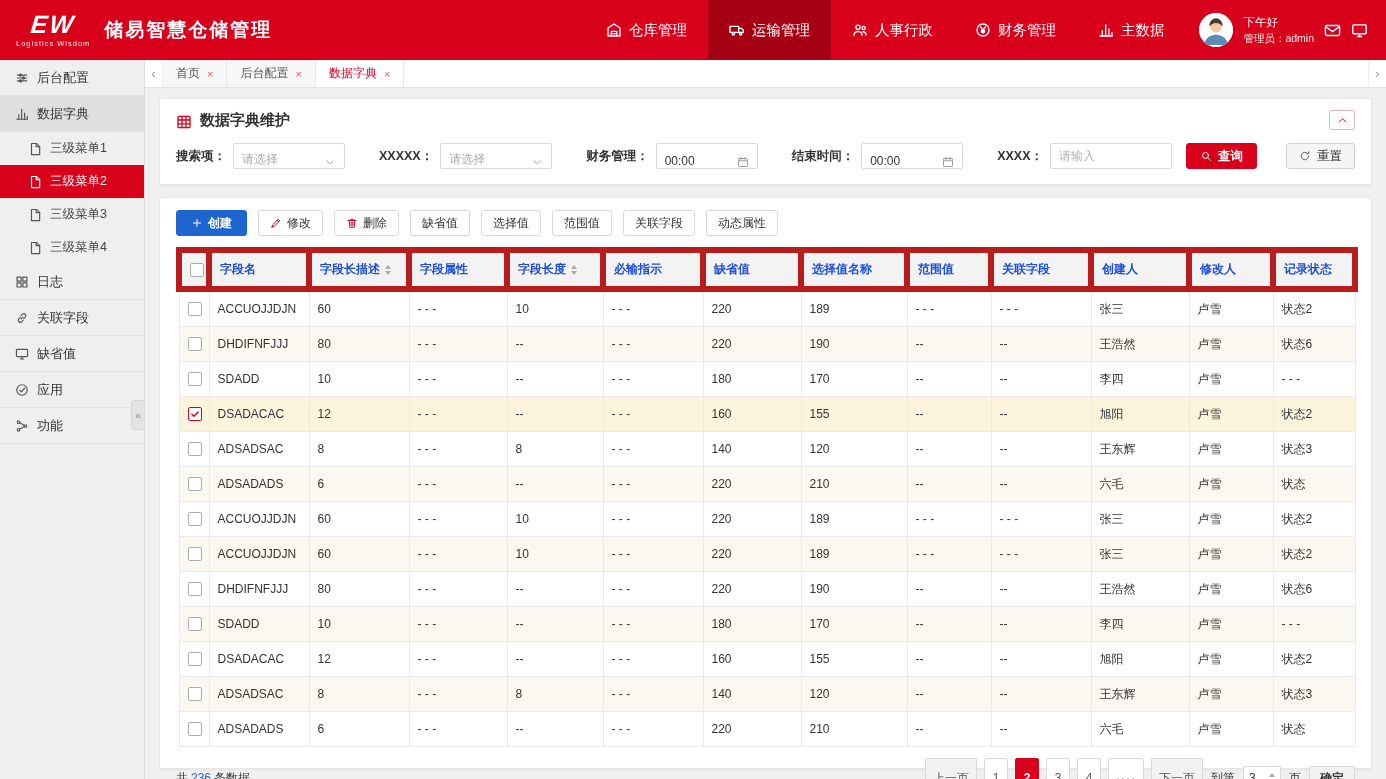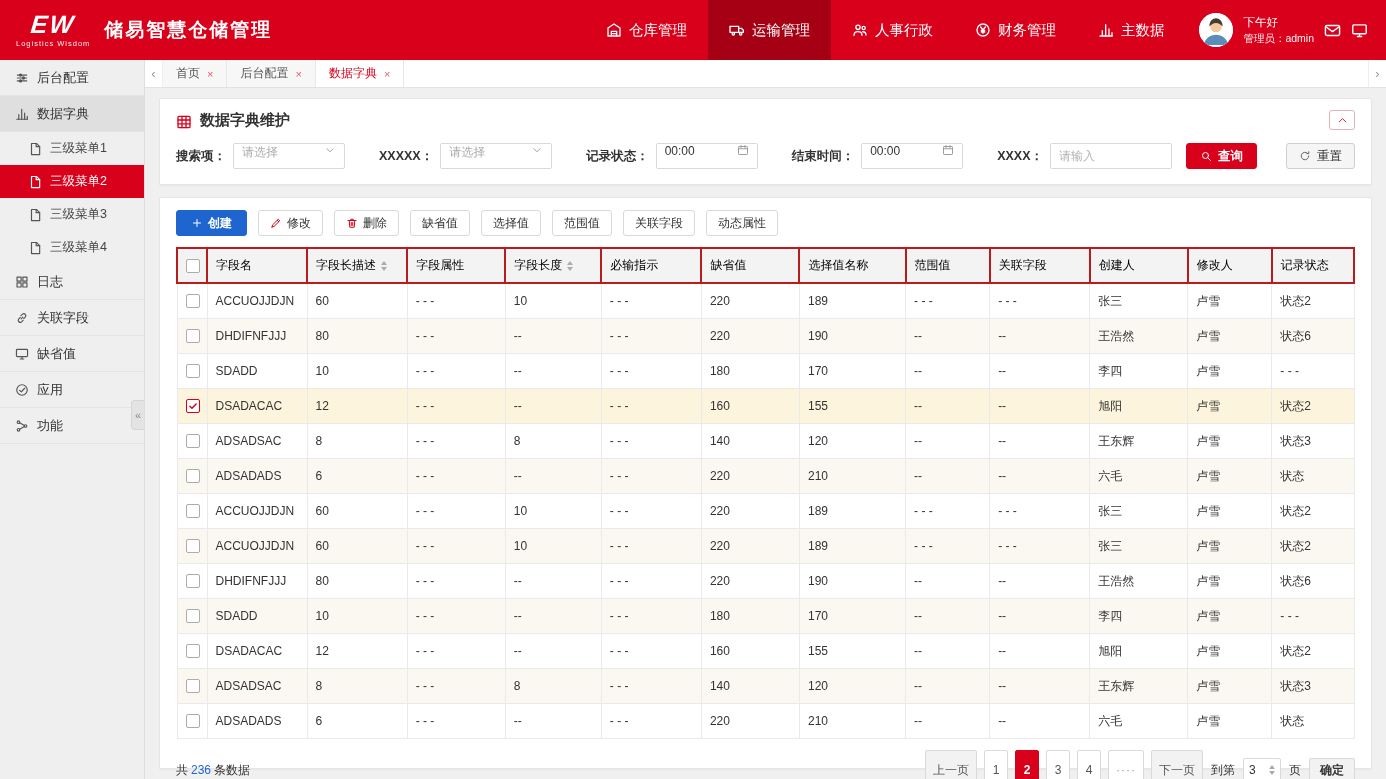--- a/index.html
+++ b/index.html
@@ -70,7 +70,7 @@
   #search-fields{flex:1;display:flex;align-items:center;justify-content:space-between;gap:10px;}
   .field{display:flex;align-items:center;gap:7px;white-space:nowrap;}
   .flabel{font-weight:bold;font-size:12.5px;color:#333;}
-  .ctl{height:26px;border:1px solid #D9D9D9;border-radius:2px;background:#fff;display:flex;align-items:flex-start;padding:0 8px;font-size:12px;cursor:pointer;}
+  .ctl{height:26px;border:1px solid #D9D9D9;border-radius:2px;background:#fff;display:flex;align-items:flex-end;padding:0 8px;font-size:12px;cursor:pointer;}
   .ctl.sel{width:112px;justify-content:space-between;color:#ABABAB;}
   .ctl.sel .icn,.ctl.time .icn{color:#9C9C9C;}
   .ctl.time{width:102px;justify-content:space-between;color:#333;}

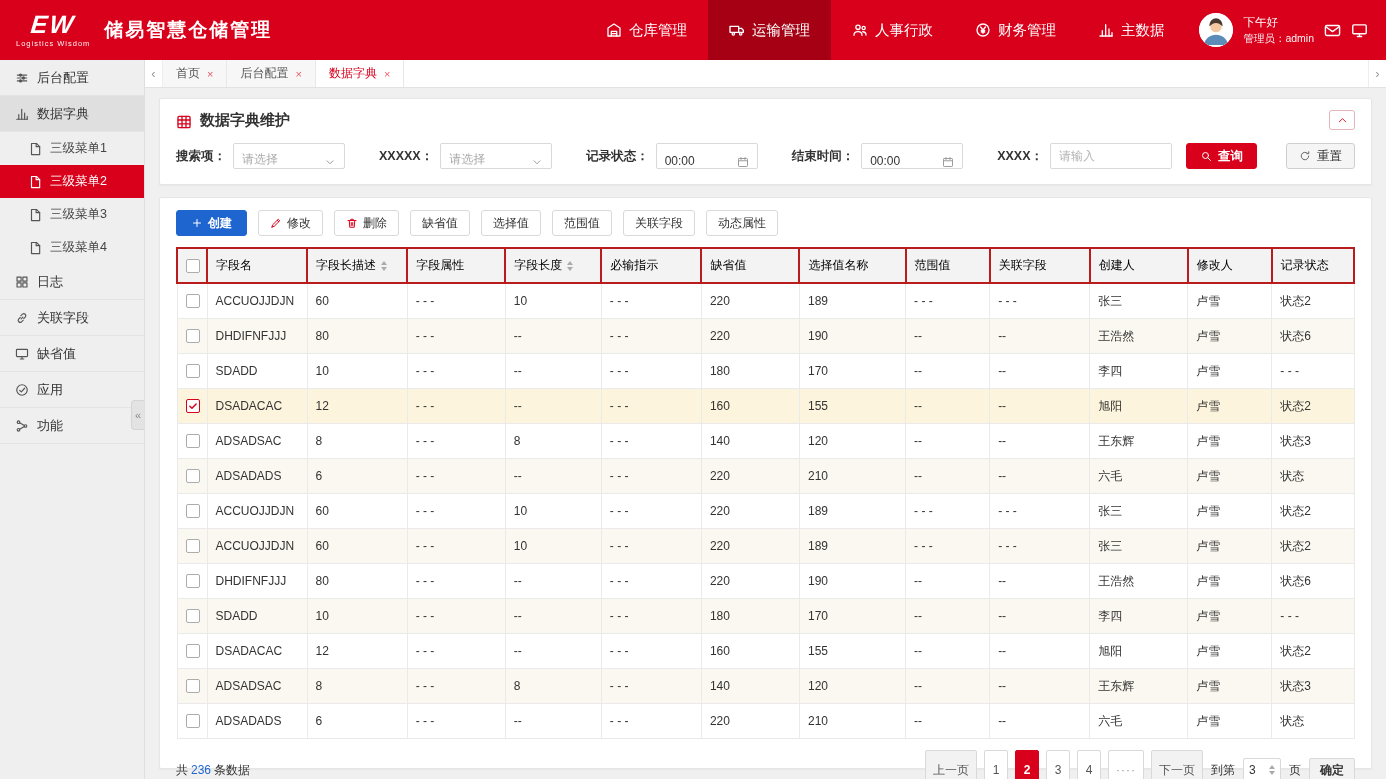--- a/index.html
+++ b/index.html
@@ -385,7 +385,7 @@
                   </div>
                 </div>
                 <div class="field">
-                  <span class="flabel">记录状态：</span>
+                  <span class="flabel">财务管理：</span>
                   <div class="ctl time">
                     <span>00:00</span>
                     <span class="icn xs">

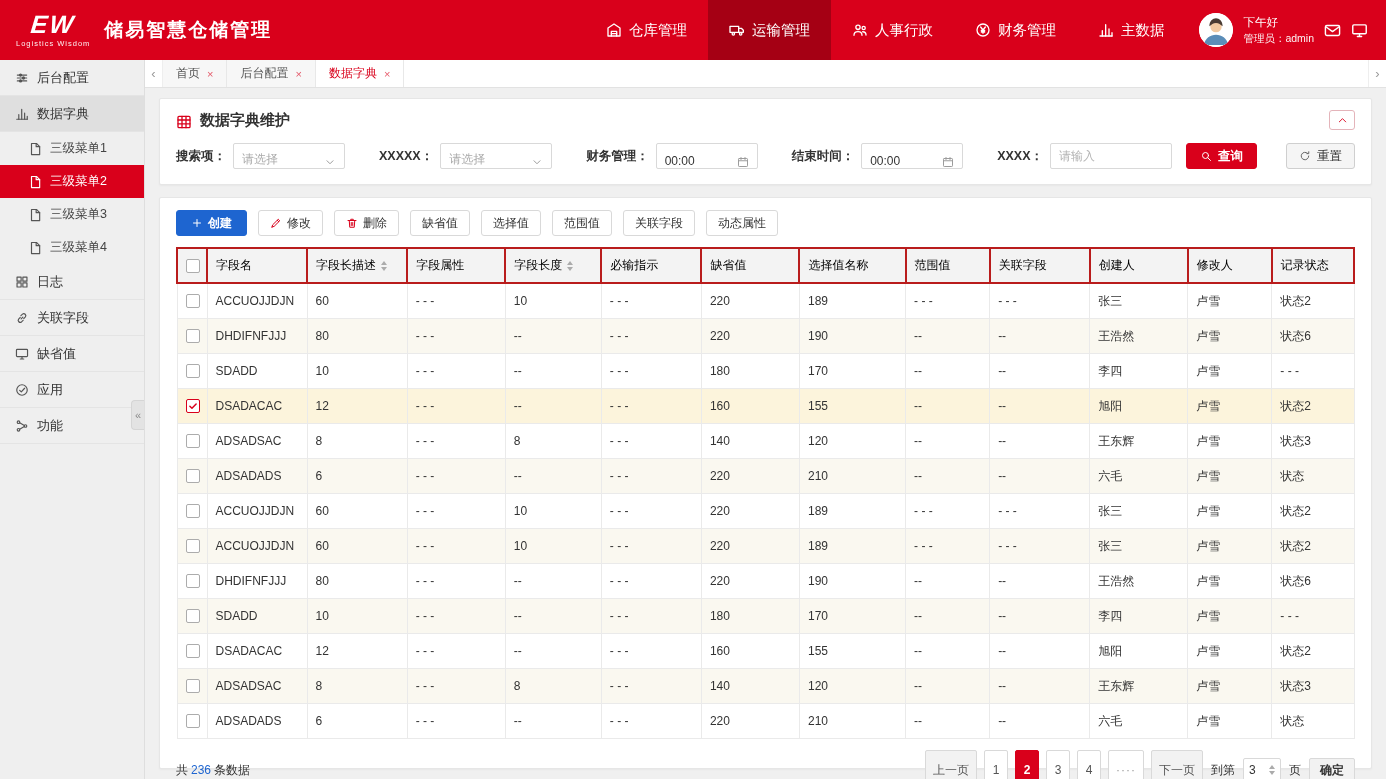--- a/index.html
+++ b/index.html
@@ -89,7 +89,7 @@
   .tbtn .icn svg{width:12px;height:12px;}
 
   table.grid{width:100%;border-collapse:collapse;table-layout:fixed;font-size:12px;}
-  .grid th{background:#F3F3F3;font-weight:normal;text-align:left;padding:8px 8px;border:2px solid #b91c1c;color:#000000;white-space:nowrap;overflow:hidden;}
+  .grid th{background:#F3F3F3;font-weight:bold;text-align:left;padding:8px 8px;border:6px solid #b91c1c;color:#1d4ed8;white-space:nowrap;overflow:hidden;}
   .grid td{padding:8.5px 8px;border:1px solid #EAEAEA;color:#333;white-space:nowrap;overflow:hidden;}
   .grid tr.stripe td{background:var(--stripe);}
   .grid tr.selected td{background:var(--selected);}

